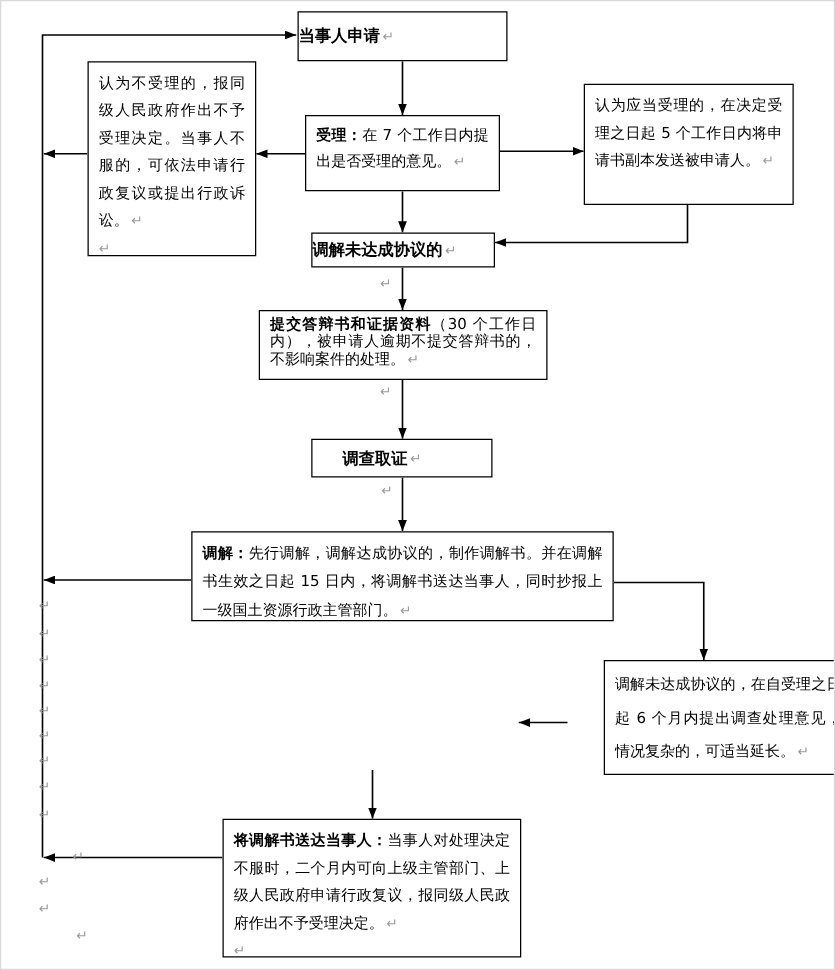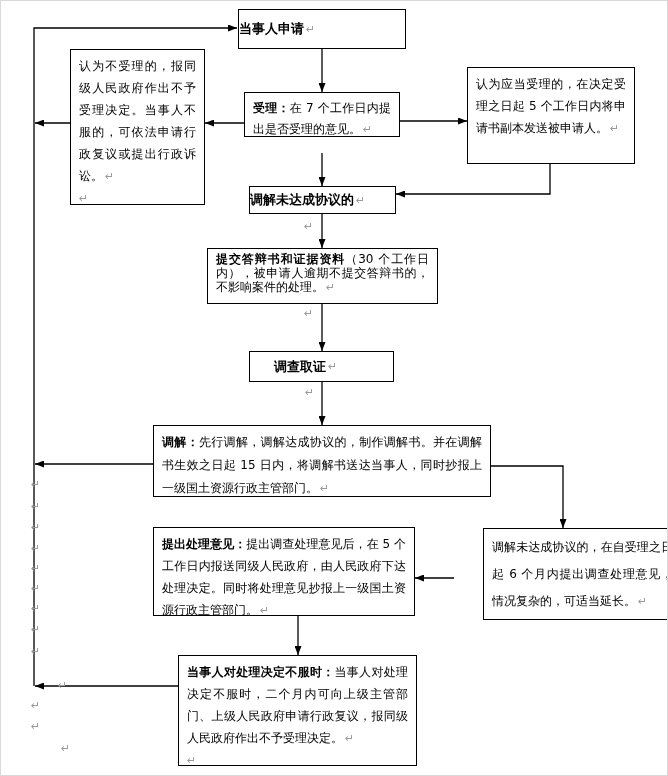--- a/index.html
+++ b/index.html
@@ -48,7 +48,7 @@
   
   #box-apply        {left:237px;top:8px;  width:168px;height:40px;}
   #box-not-accept   {left:69px; top:48px; width:135px;height:156px;line-height:22px;}
-  #box-accept       {left:243px;top:91px; width:156px;height:45px; line-height:21px;}
+  #box-accept       {left:243px;top:91px; width:156px;height:61px; line-height:21px;}
   #box-should-accept{left:466px;top:66px; width:168px;height:97px; line-height:22px;}
   #box-send-copy    {left:248px;top:185px;width:147px;height:28px;}
   #box-defense      {left:206px;top:247px;width:231px;height:56px; line-height:14px;padding:3px 8px;}

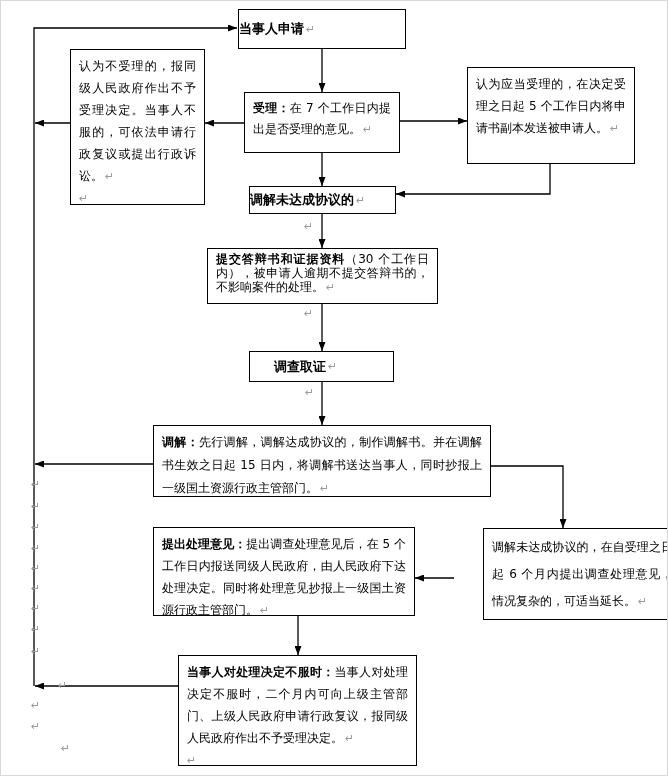--- a/index.html
+++ b/index.html
@@ -124,9 +124,6 @@
     <span class="lead">调解：</span><span>先行调解，调解达成协议的，制作调解书。并在调解书生效之日起 15 日内，将调解书送达当事人，同时抄报上一级国土资源行政主管部门。</span><span class="pilcrow">↵</span>
   </div>
 
-  <div id="box-opinion" class="box para-box">
-    <span class="lead">提出处理意见：</span><span>提出调查处理意见后，在 5 个工作日内报送同级人民政府，由人民政府下达处理决定。同时将处理意见抄报上一级国土资源行政主管部门。</span><span class="pilcrow">↵</span>
-  </div>
 
   <div id="box-no-agreement" class="box para-box">
     <span>调解未达成协议的，在自受理之日起 6 个月内提出调查处理意见，情况复杂的，可适当延长。</span><span class="pilcrow">↵</span>

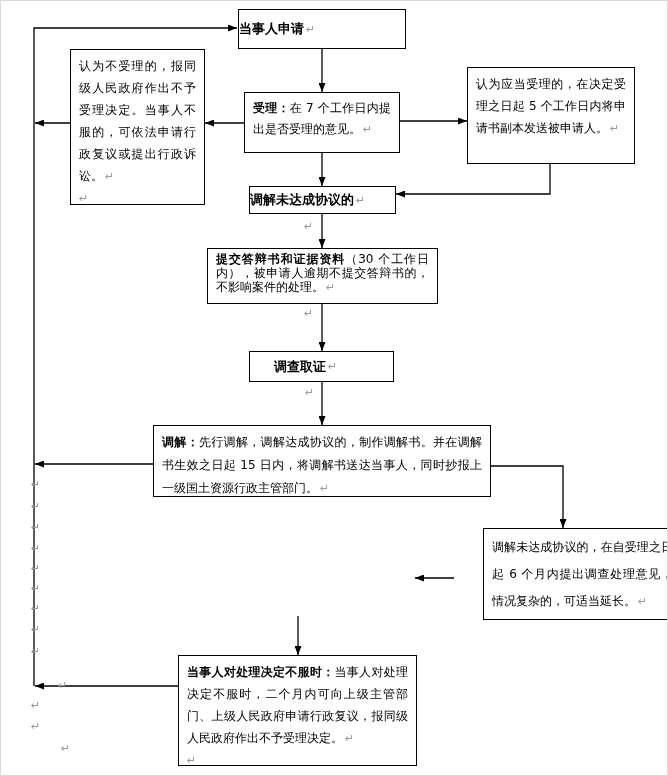--- a/index.html
+++ b/index.html
@@ -130,7 +130,7 @@
   </div>
 
   <div id="box-decision" class="box para-box">
-    <span class="lead">当事人对处理决定不服时：</span><span>当事人对处理决定不服时，二个月内可向上级主管部门、上级人民政府申请行政复议，报同级人民政府作出不予受理决定。</span><span class="pilcrow">↵</span>
+    <span class="lead">将调解书送达当事人：</span><span>当事人对处理决定不服时，二个月内可向上级主管部门、上级人民政府申请行政复议，报同级人民政府作出不予受理决定。</span><span class="pilcrow">↵</span>
     <span class="pilcrow pilcrow-block">↵</span>
   </div>
 

